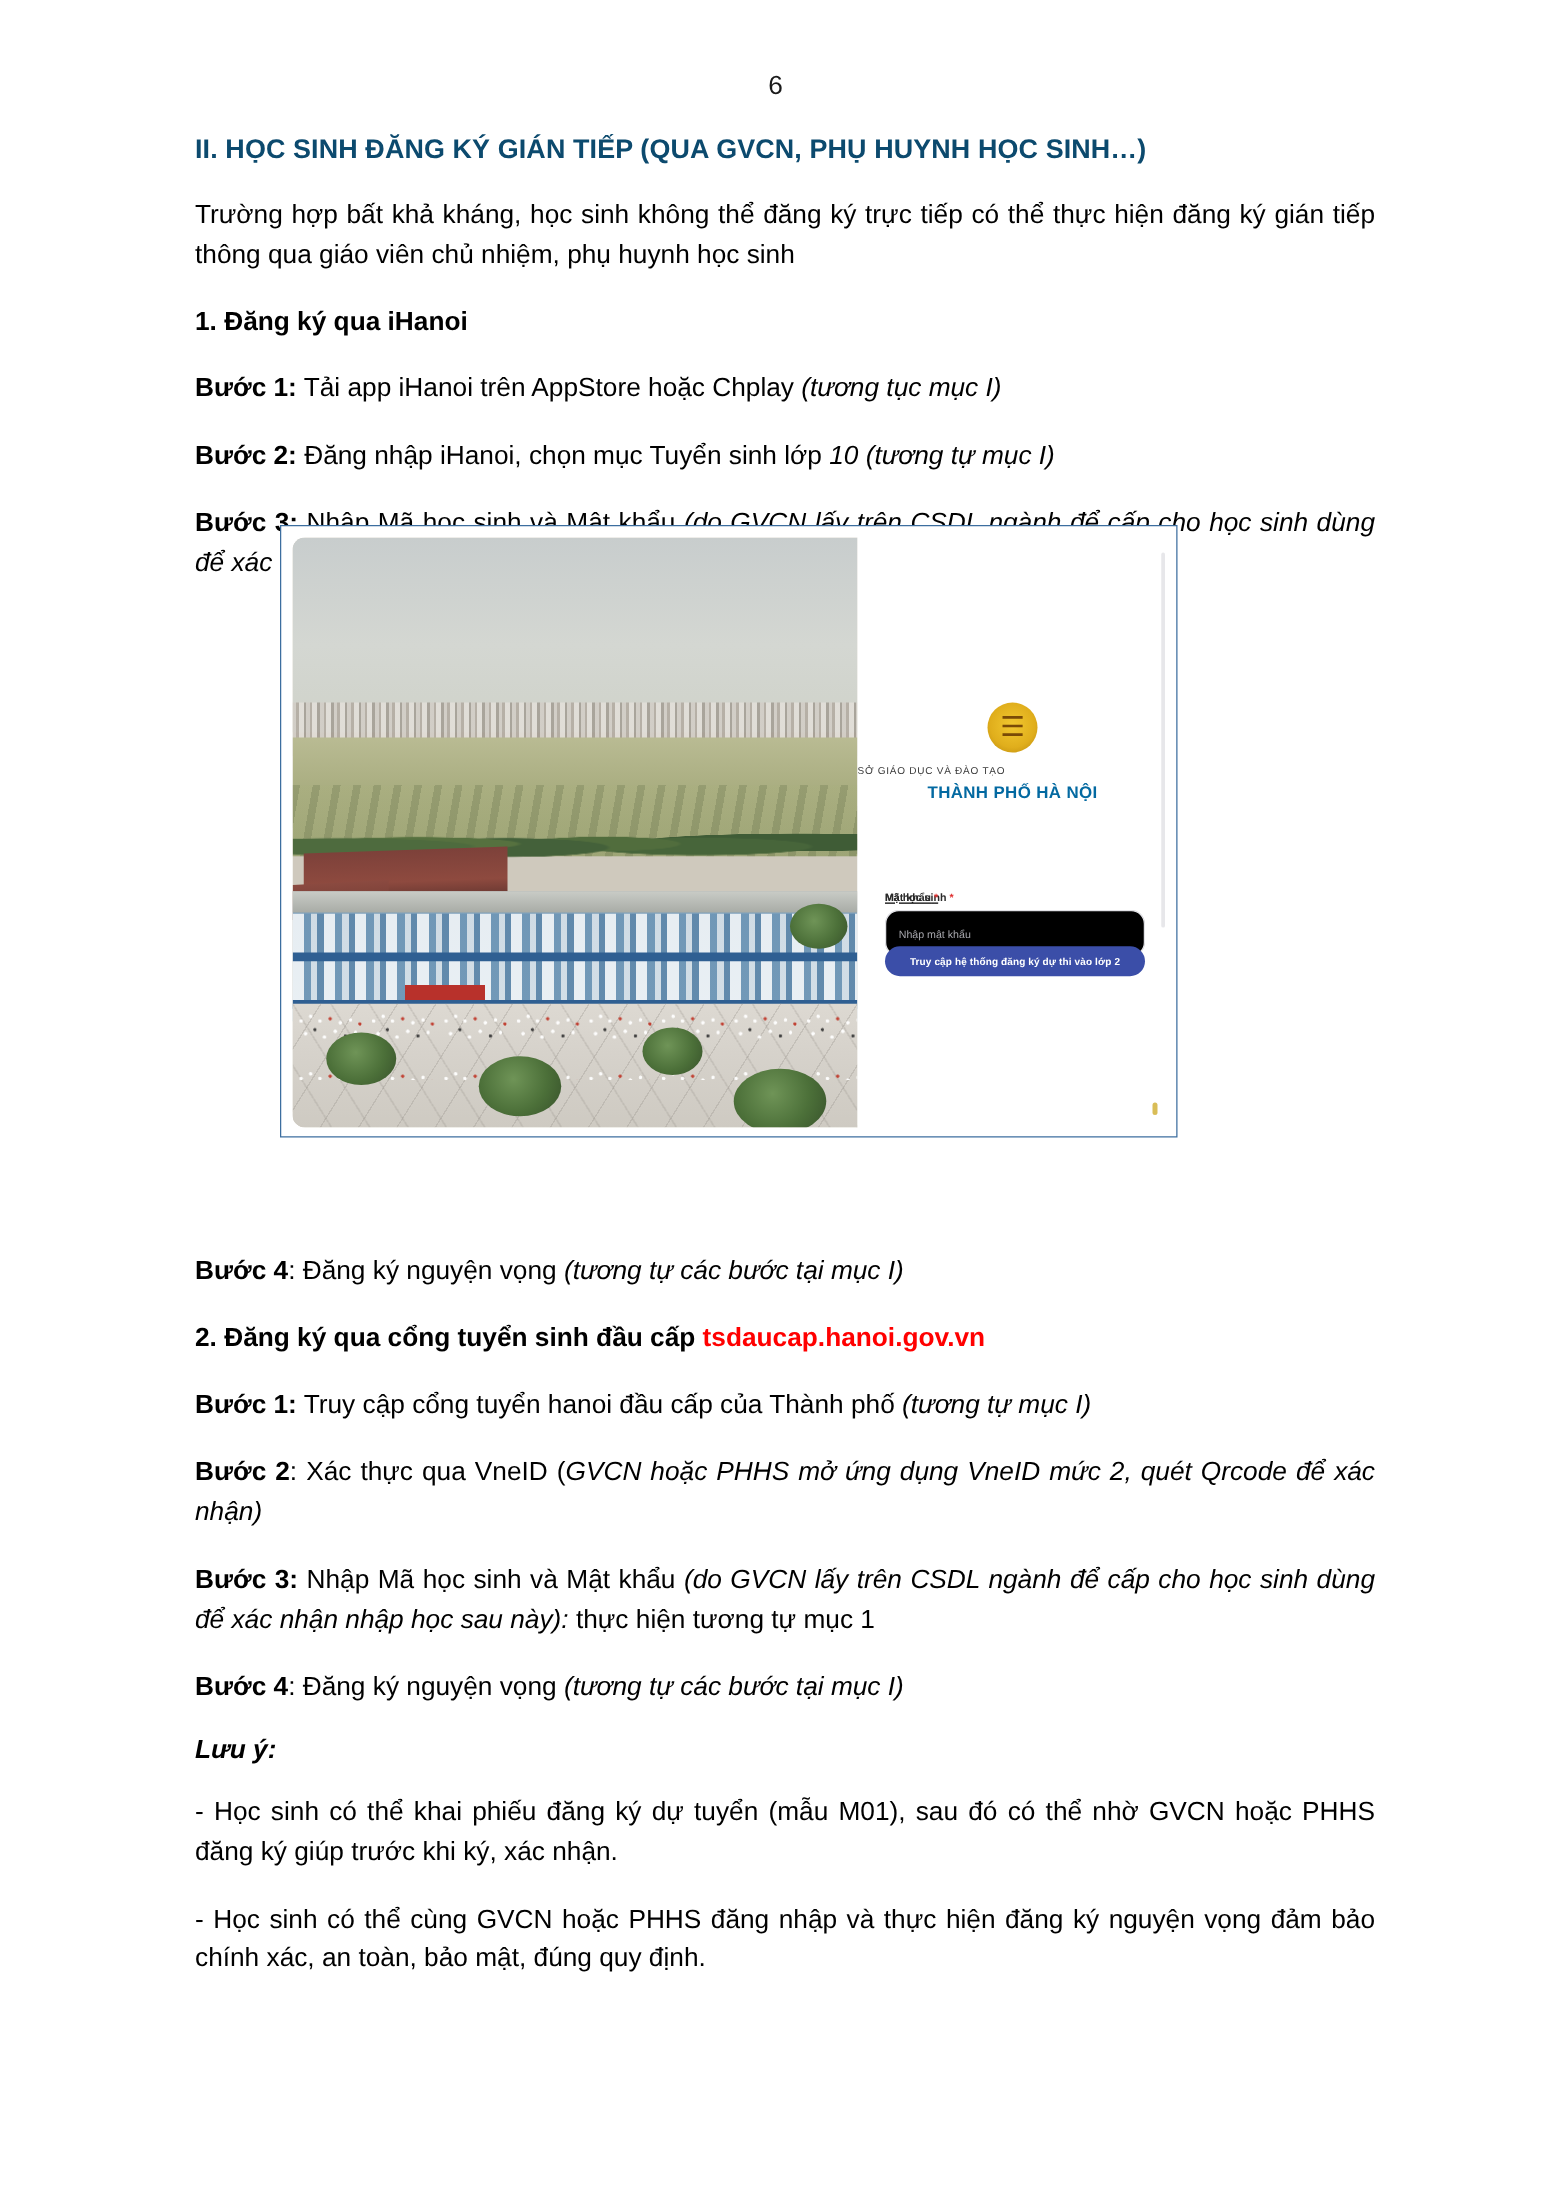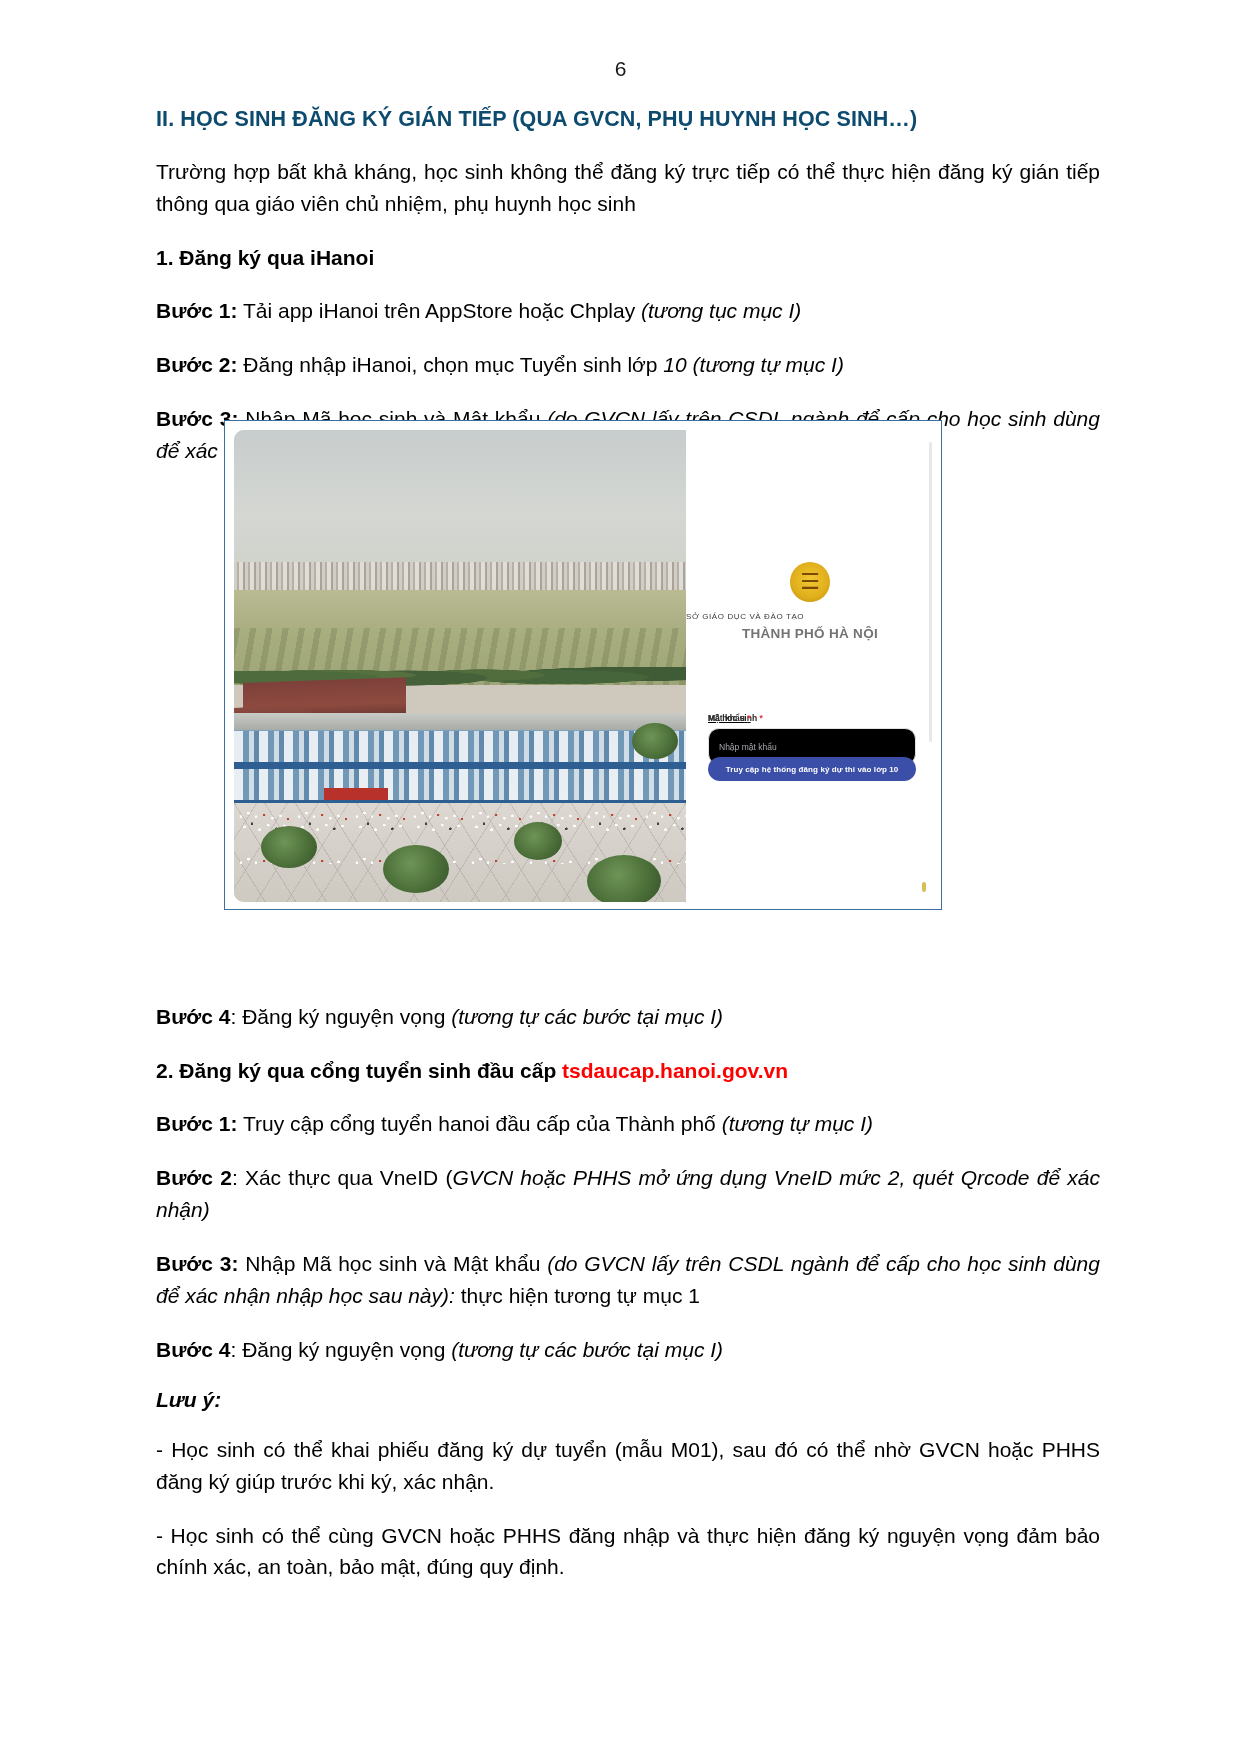--- a/index.html
+++ b/index.html
@@ -255,7 +255,7 @@
   }
   .org-city {
     position: absolute; left: 0; top: 196px; width: 100%;
-    text-align: center; font-size: 13.5px; font-weight: bold; letter-spacing: .3px; color: #737373;
+    text-align: center; font-size: 13.5px; font-weight: bold; letter-spacing: .3px; color: #0369a1;
   }
   .field-group { position: absolute; left: 22px; width: 208px; }
   .fg1 { top: 238px; margin-top: 45px; }

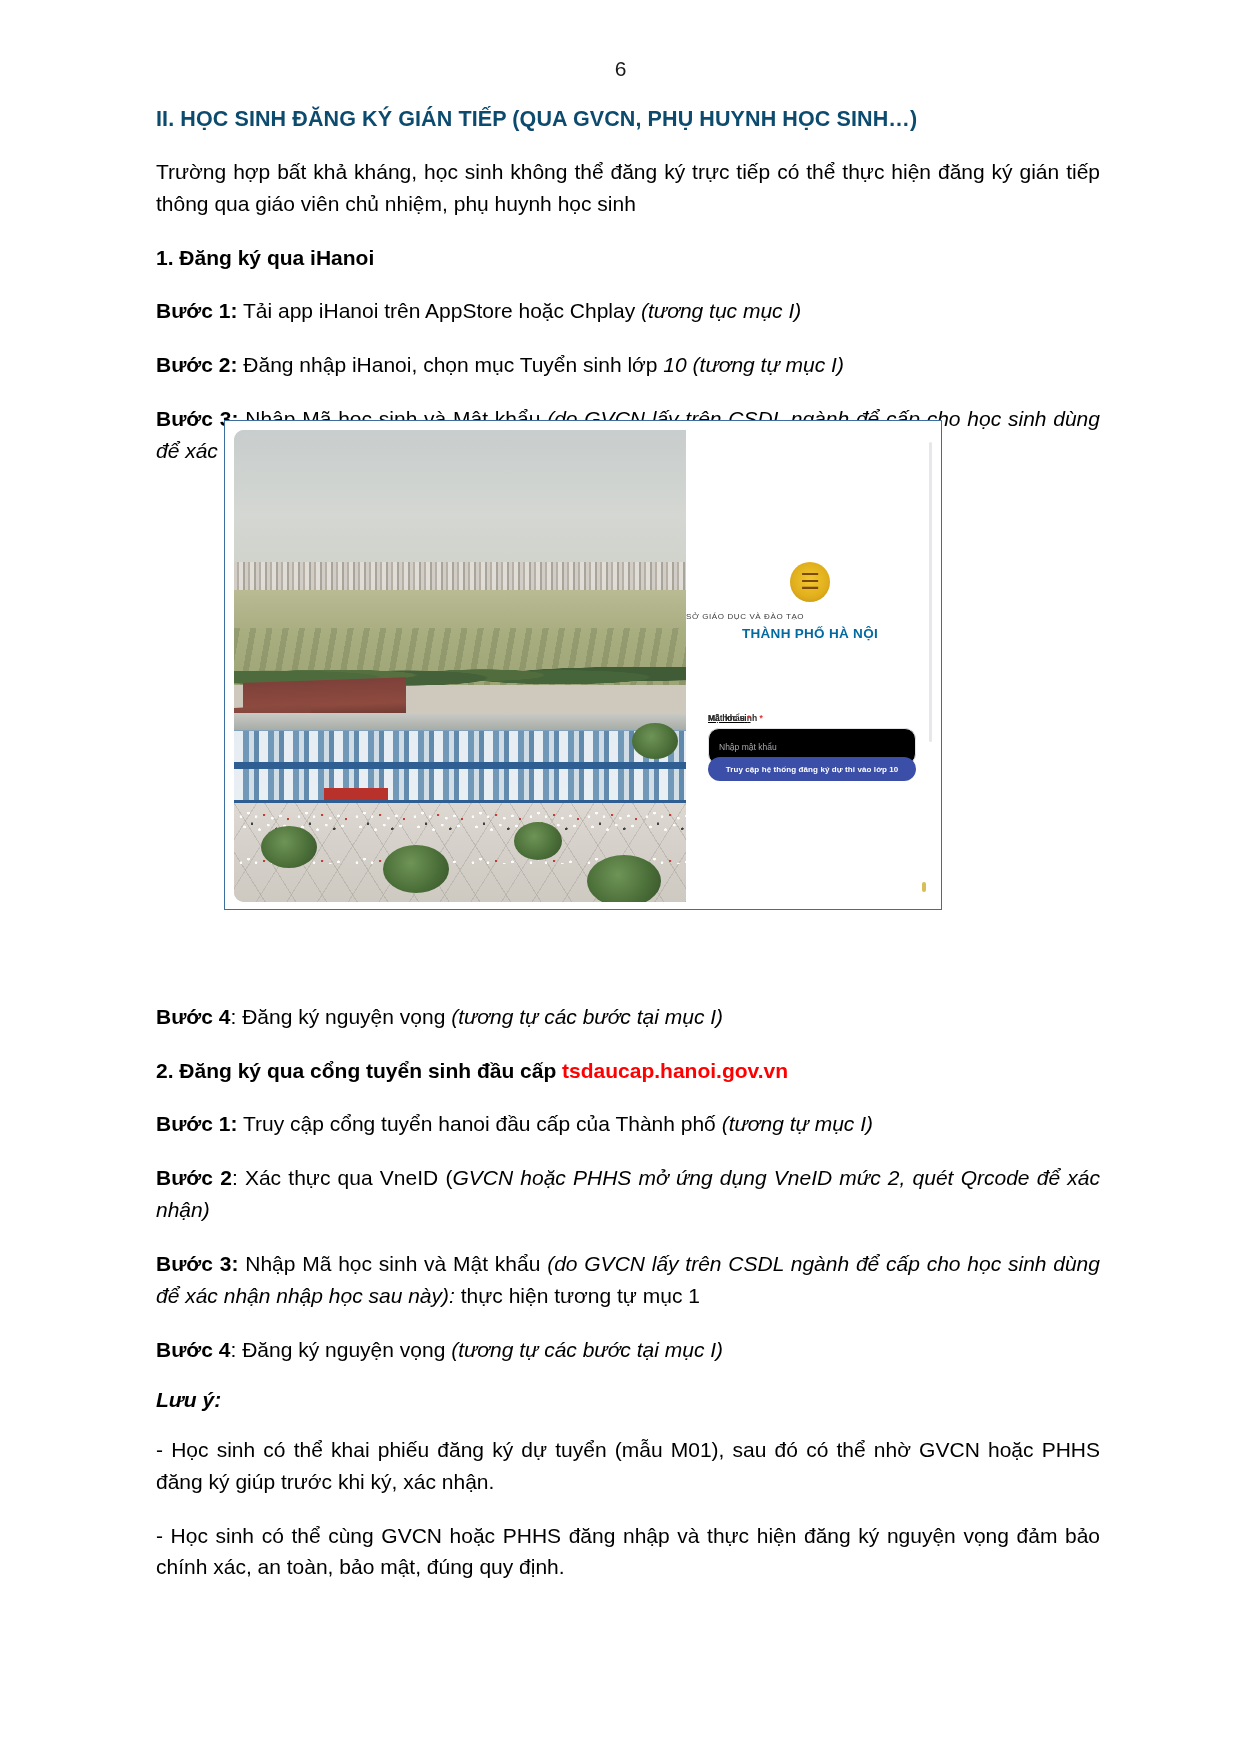--- a/index.html
+++ b/index.html
@@ -402,7 +402,7 @@
             </div>
         </div>
 
-        <div class="submit-btn">Truy cập hệ thống đăng ký dự thi vào lớp 10</div>
+        <div class="submit-btn">Truy cập hệ thống đăng ký dự thi vào lớp 2</div>
 
         <div class="scroll-dot"></div>
       </div>

